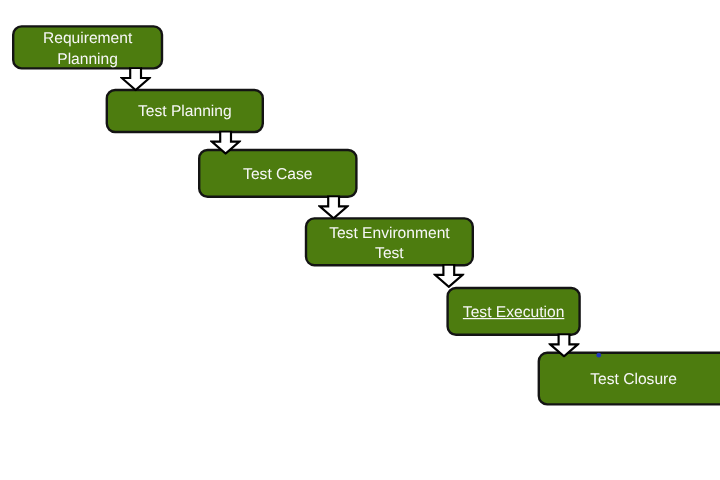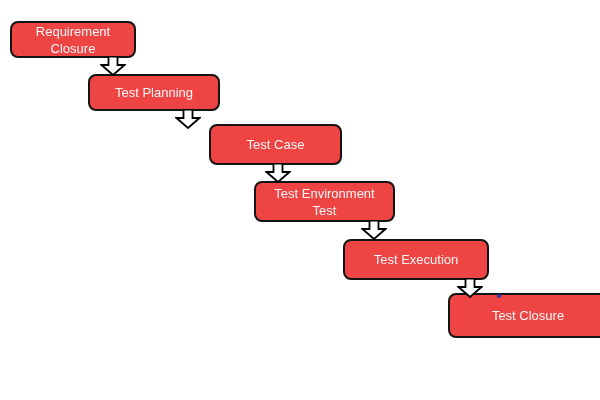--- a/index.html
+++ b/index.html
@@ -17,7 +17,7 @@
   .step-box{
     position:absolute;
     box-sizing:border-box;
-    background:#ef4444;
+    background:#4d7c0f;
     border:2px solid #141414;
     border-radius:8px;
     color:#F7F7F7;

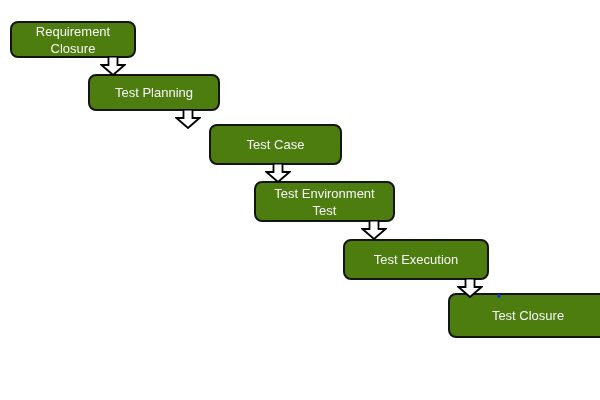--- a/index.html
+++ b/index.html
@@ -65,7 +65,7 @@
 
   <div class="step-box b1">
     <span>Requirement</span>
-    <span>Closure</span>
+    <span>Planning</span>
   </div>
 
   <svg class="arrow a1" viewBox="0 0 26 20">

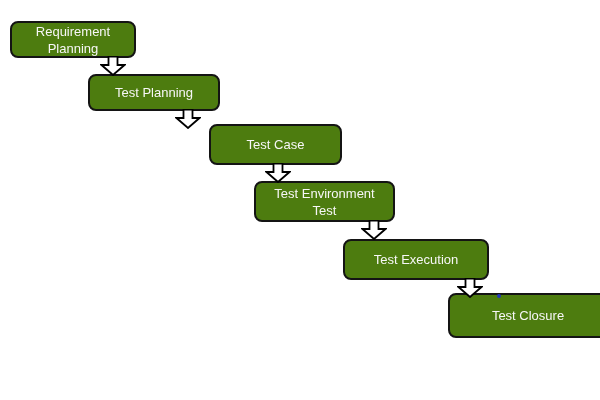--- a/index.html
+++ b/index.html
@@ -32,7 +32,7 @@
   }
   .b1{left:10px;  top:21px;  width:126px; height:37px;}
   .b2{left:88px;  top:74px;  width:132px; height:37px;}
-  .b3{left:165px; top:124px; width:133px; height:41px;margin-left:44px;}
+  .b3{left:165px; top:124px; width:133px; height:41px;}
   .b4{left:254px; top:181px; width:141px; height:41px;}
   .b5{left:343px; top:239px; width:146px; height:41px;}
   .b6{left:448px; top:293px; width:160px; height:45px;}

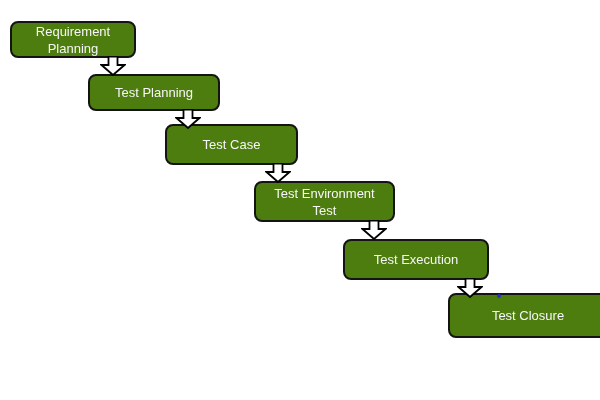--- a/index.html
+++ b/index.html
@@ -34,7 +34,7 @@
   .b2{left:88px;  top:74px;  width:132px; height:37px;}
   .b3{left:165px; top:124px; width:133px; height:41px;}
   .b4{left:254px; top:181px; width:141px; height:41px;}
-  .b5{left:343px; top:239px; width:146px; height:41px;}
+  .b5{left:372px; top:239px; width:112px; height:41px;text-decoration:underline;}
   .b6{left:448px; top:293px; width:160px; height:45px;}
   .arrow{
     position:absolute;

